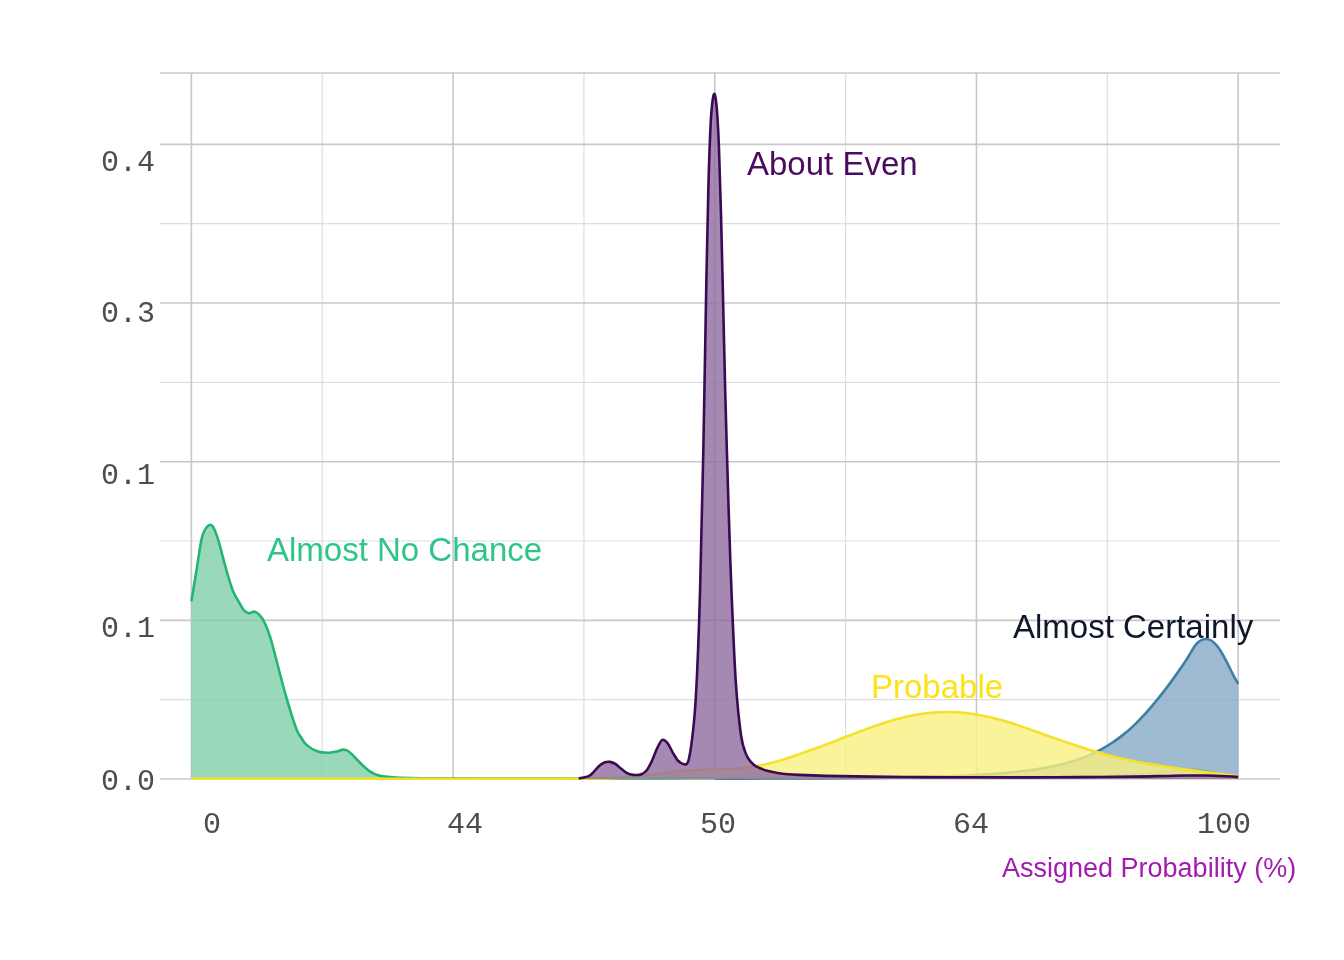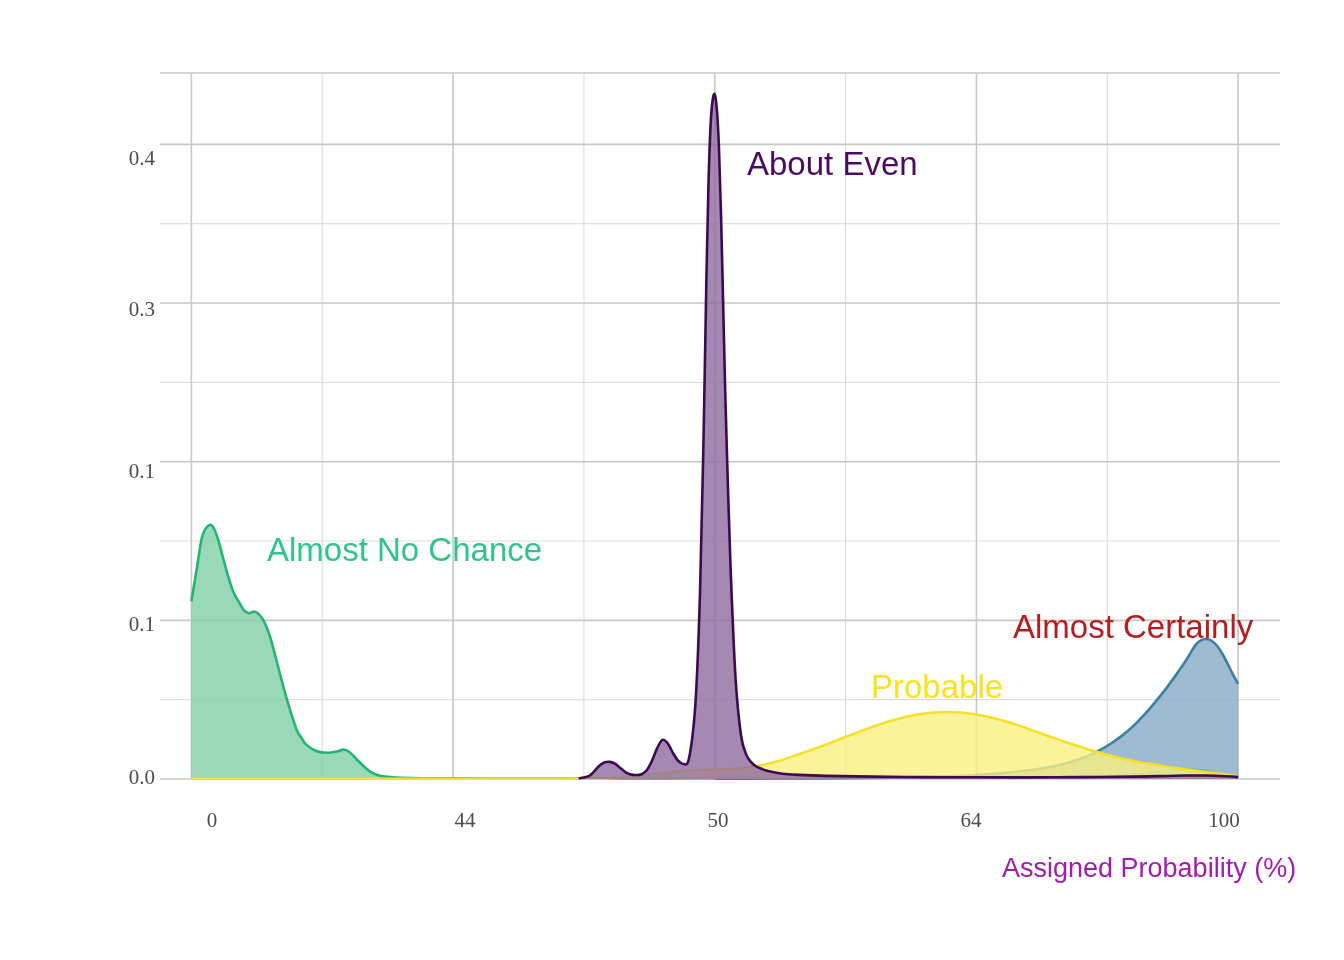--- a/index.html
+++ b/index.html
@@ -30,8 +30,8 @@
   .axis-tick-label {
     position: absolute;
     color: #4d4d4d;
-    font-size: 21px;
-    font-family: Liberation Serif, serif;
+    font-size: 30px;
+    font-family: Liberation Mono, monospace;
     white-space: nowrap;
   }
   .y-tick {

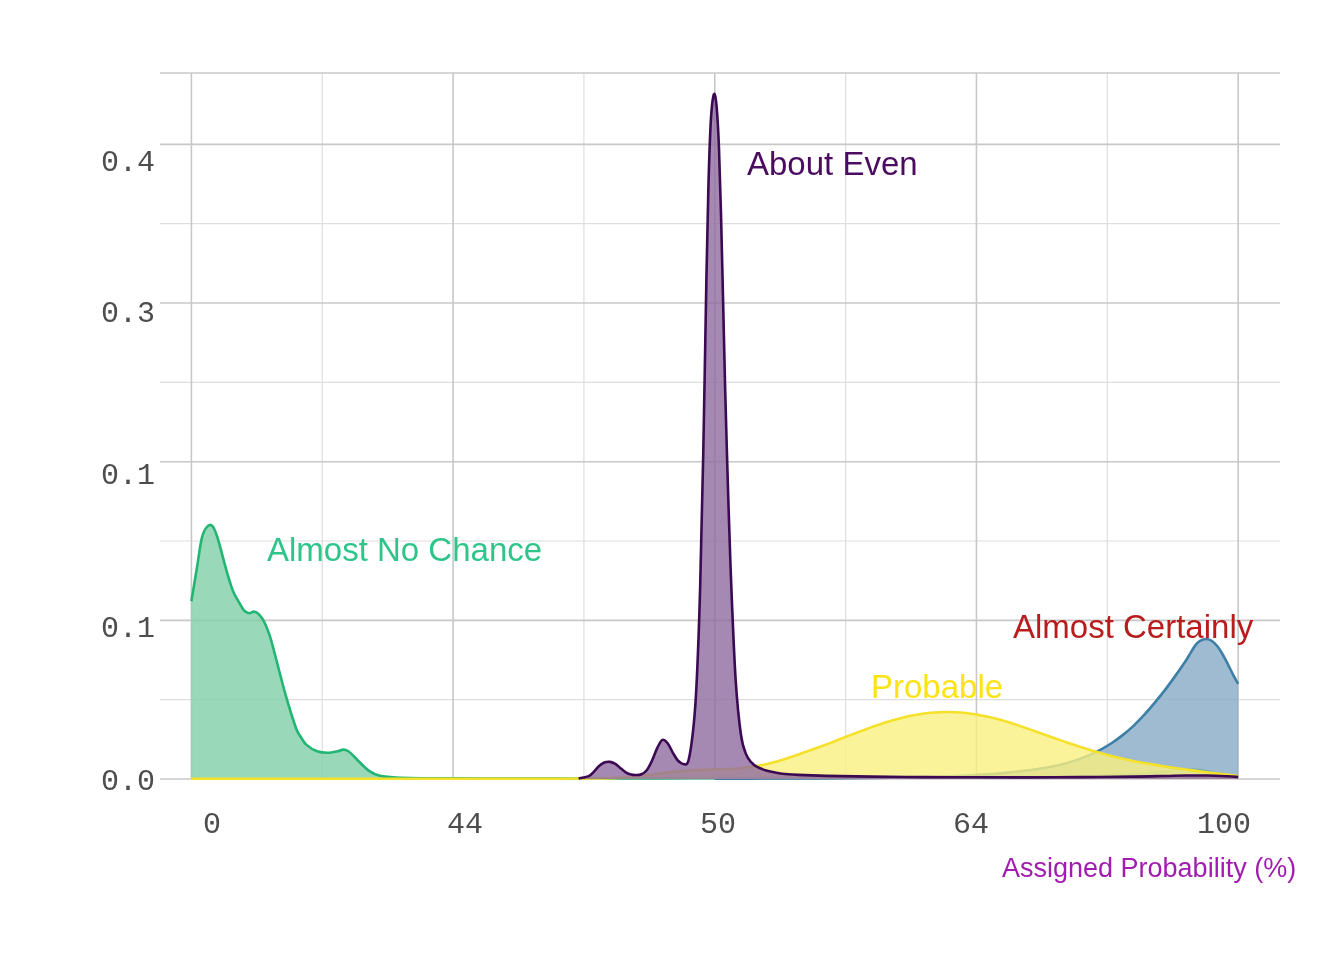--- a/index.html
+++ b/index.html
@@ -113,7 +113,7 @@
   <div class="series-label" id="lbl-1" style="left: 747px; top: 145px; color: rgb(75, 11, 96);">About Even</div>
   <div class="series-label" id="lbl-0" style="left: 267px; top: 531px; color: rgb(47, 197, 138);">Almost No Chance</div>
   <div class="series-label" id="lbl-2" style="left: 871px; top: 668px; color: rgb(251, 227, 23);">Probable</div>
-  <div class="series-label" id="lbl-3" style="left: 1013px; top: 608px; color: #b91c1c;">Almost Certainly</div>
+  <div class="series-label" id="lbl-3" style="left: 1013px; top: 608px; color: #0f172a;">Almost Certainly</div>
 
 </div>
 

